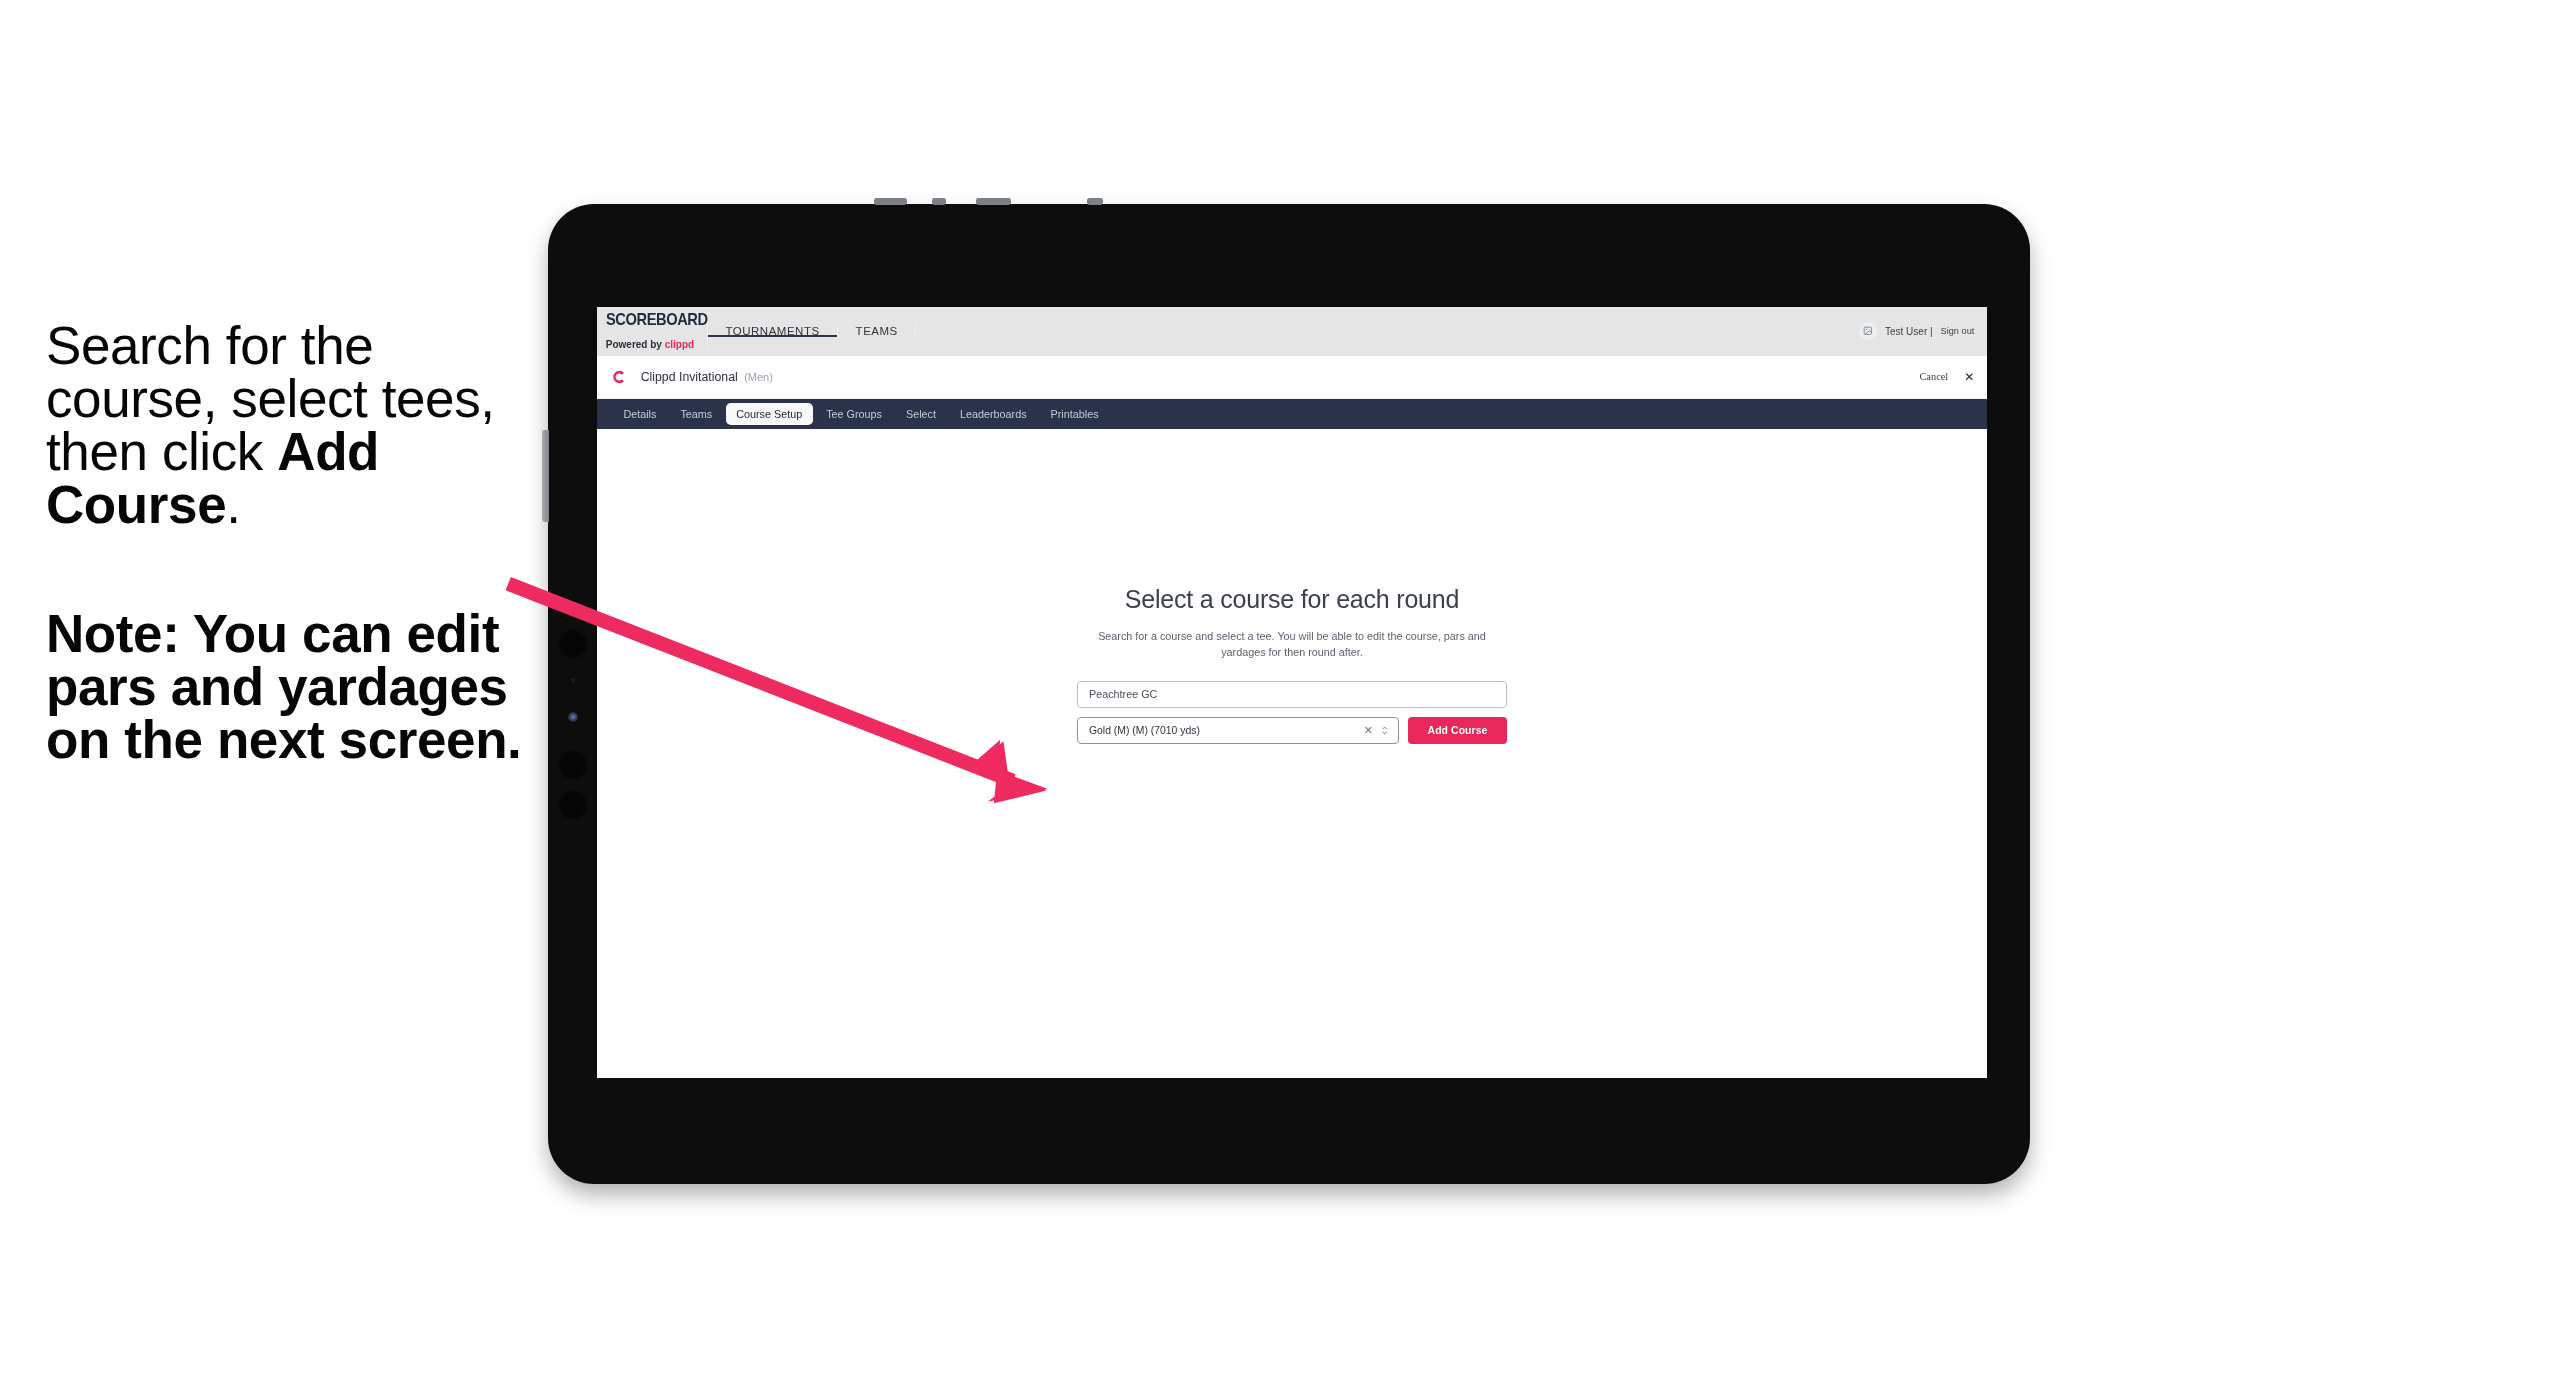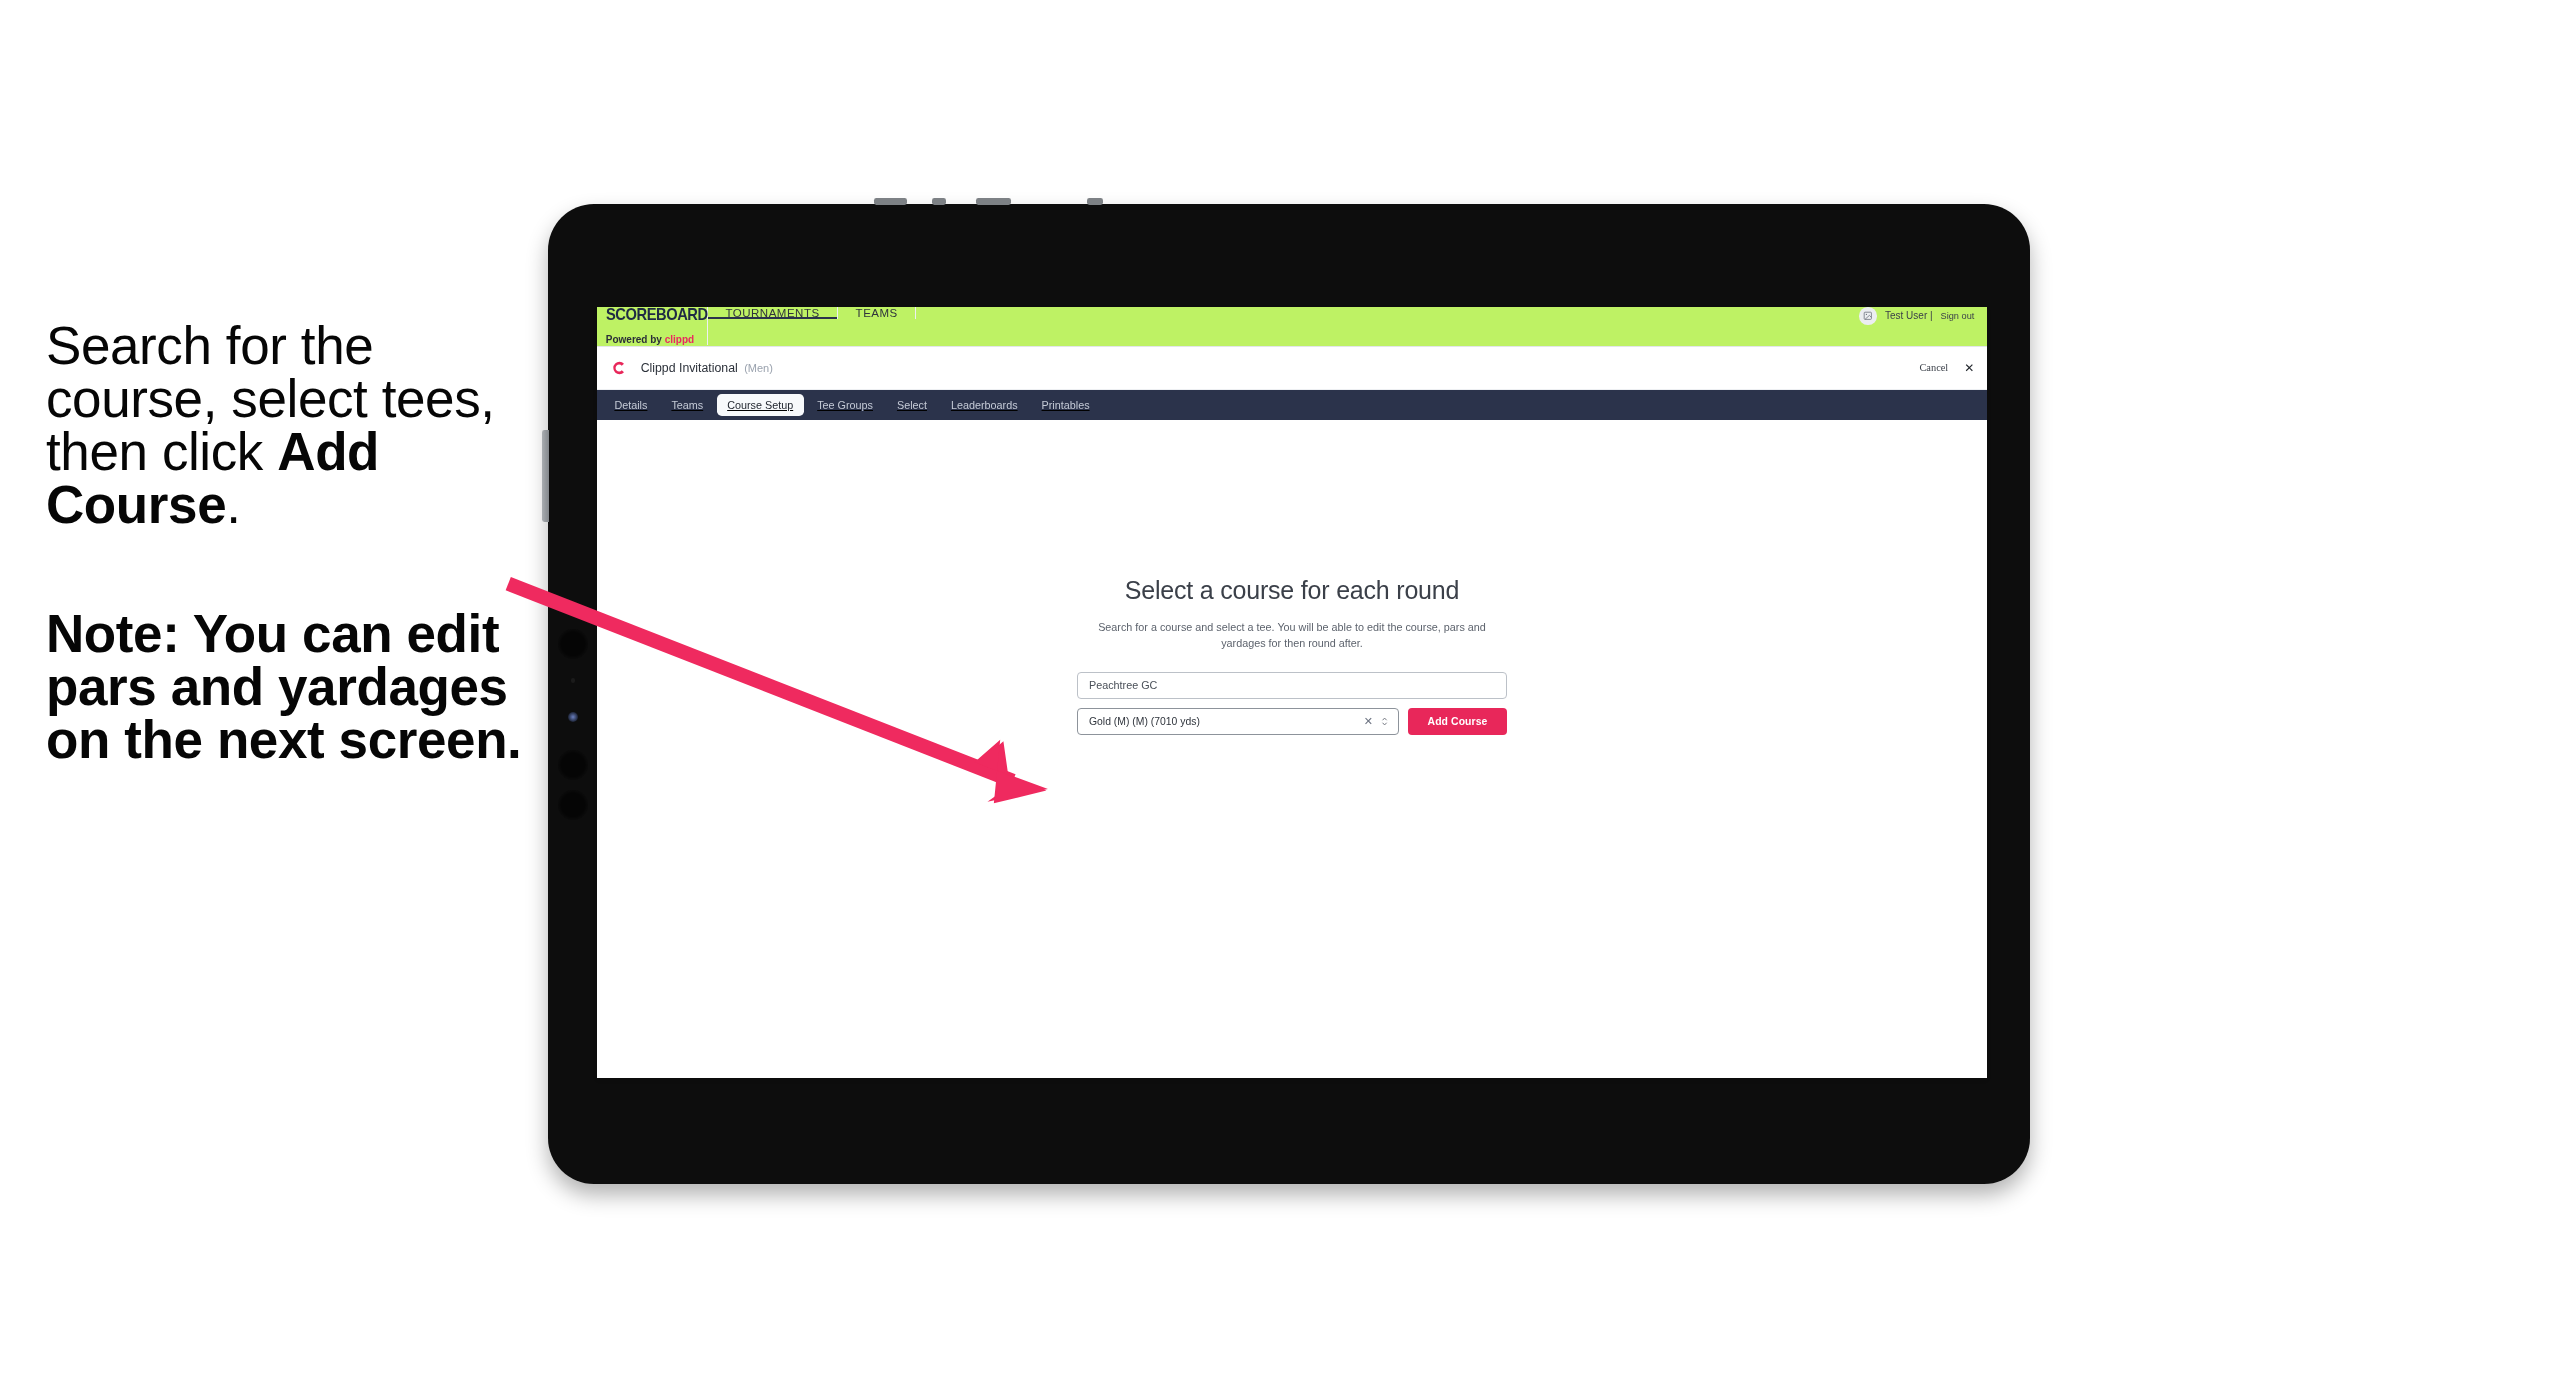--- a/index.html
+++ b/index.html
@@ -97,11 +97,11 @@
   
   .topbar {
     position: relative;
-    height: 40px;
-    background: #bef264;
+    height: 49px;
+    background: #e5e5e5;
     border-bottom: 0.8px solid #e3e6ea;
     display: flex;
-    align-items: flex-start;
+    align-items: center;
   }
   .logo-cell {
     width: 111px;

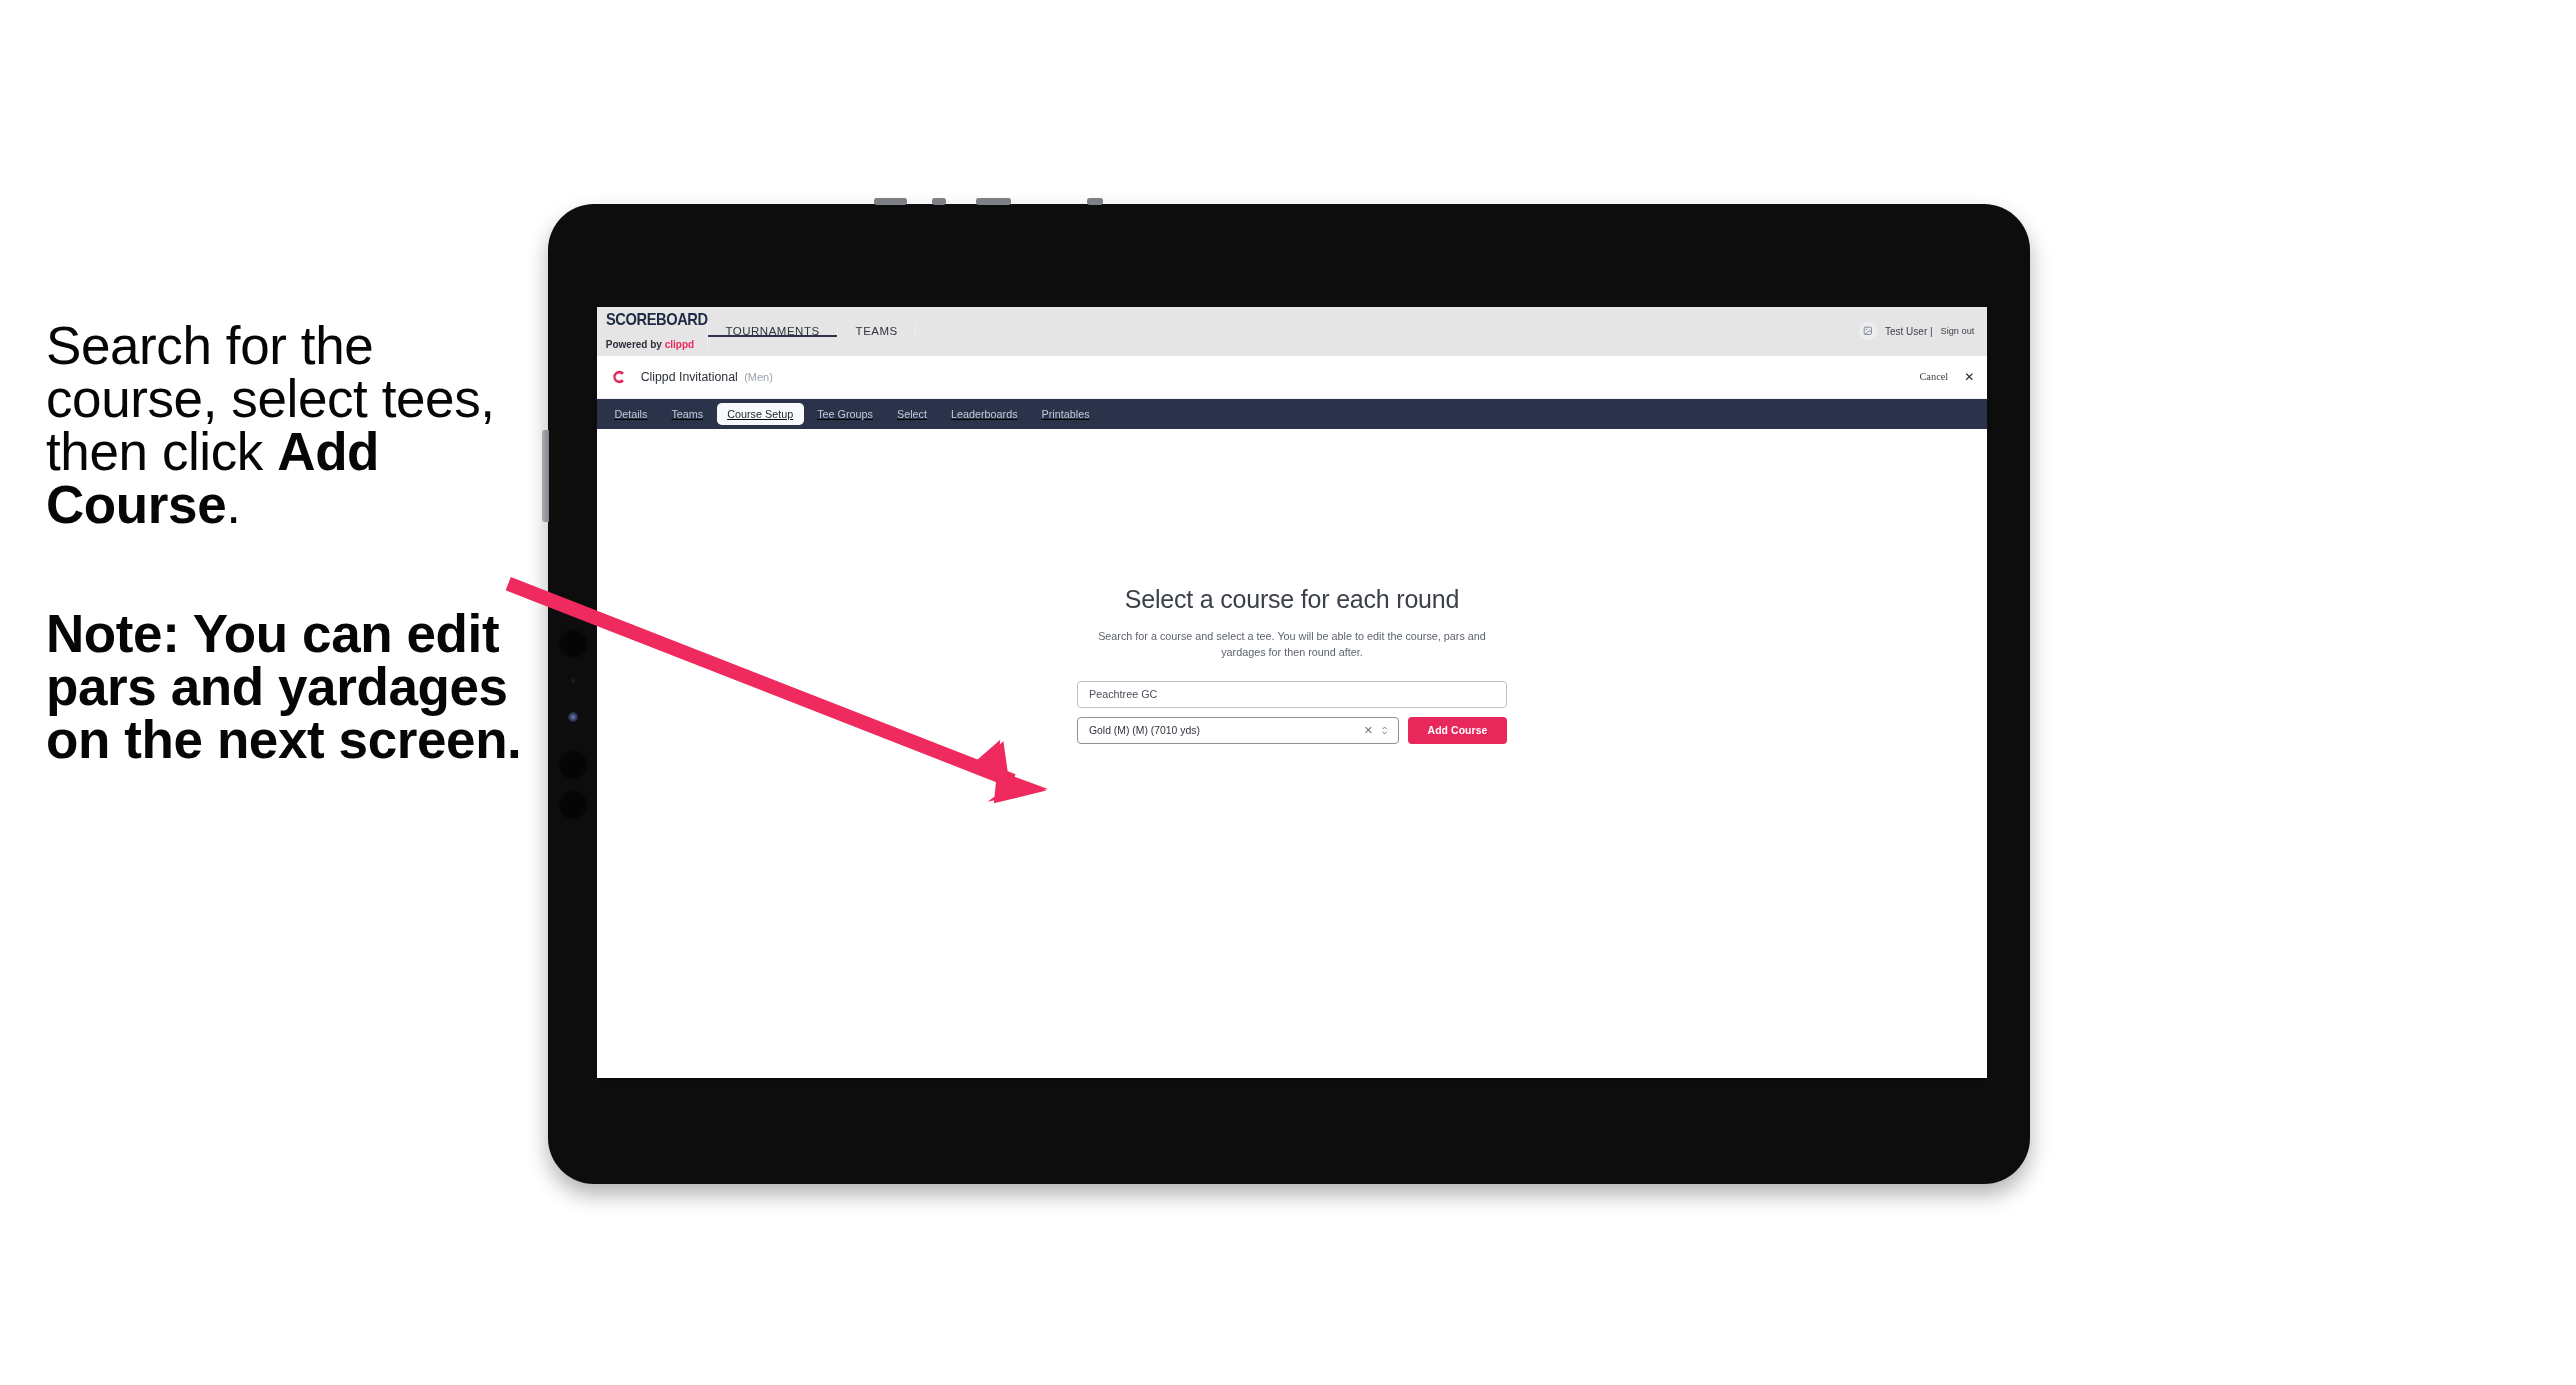--- a/index.html
+++ b/index.html
@@ -184,9 +184,8 @@
     height: 30px;
     background: #2b334b;
     display: flex; align-items: center;
-    padding-left: 7px;
+    padding-left: 16px;
     gap: 3.2px;
-    text-decoration: underline;
   }
   .nav-item {
     font-size: 10.8px;

